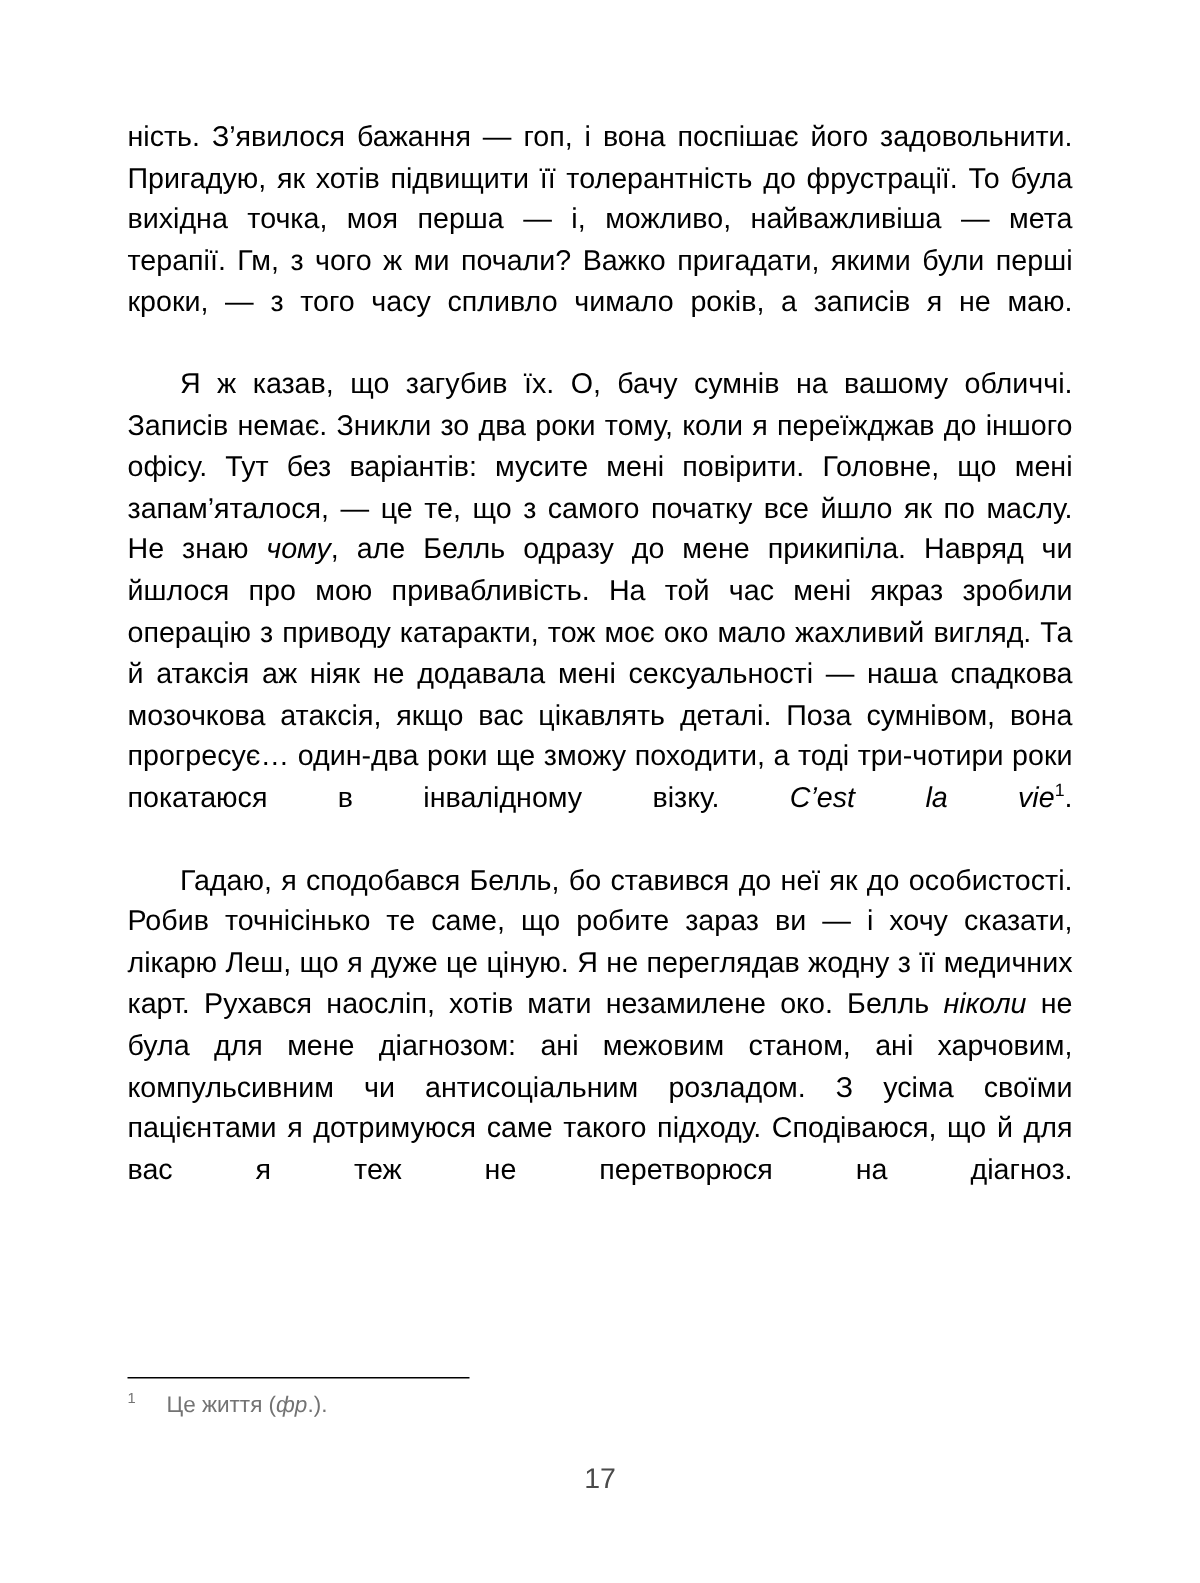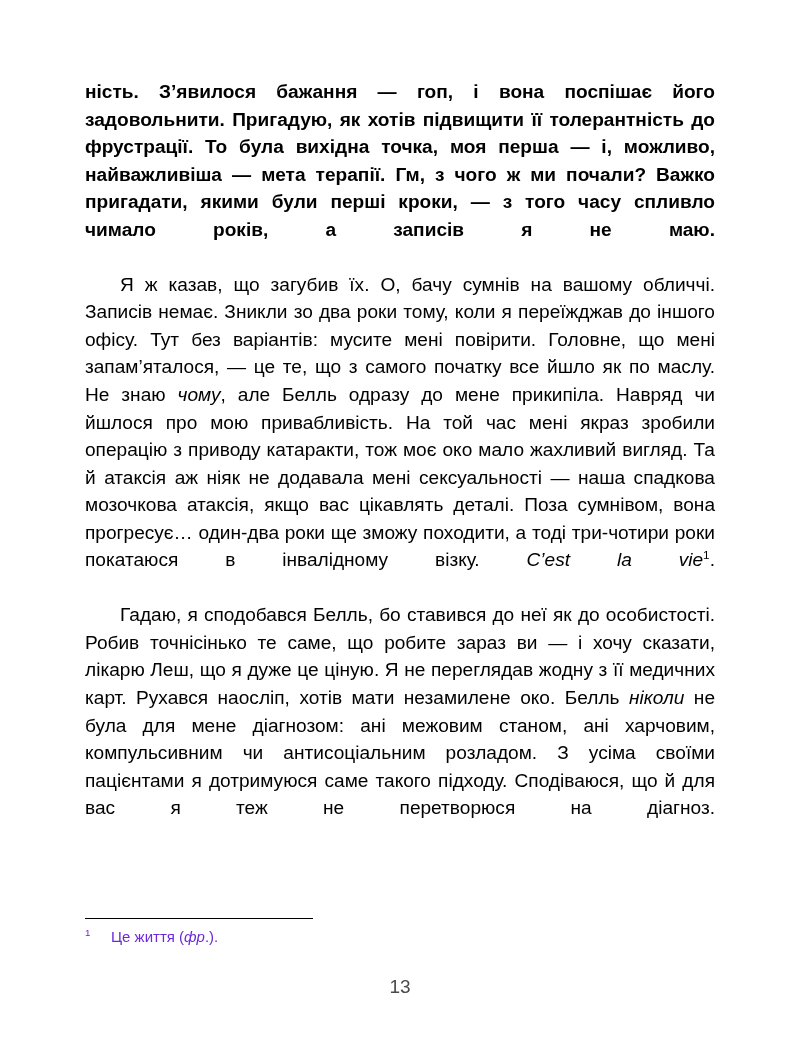--- a/index.html
+++ b/index.html
@@ -50,7 +50,6 @@
 
   p.para.first {
     text-indent: 0;
-    font-weight: bold;
   }
 
   

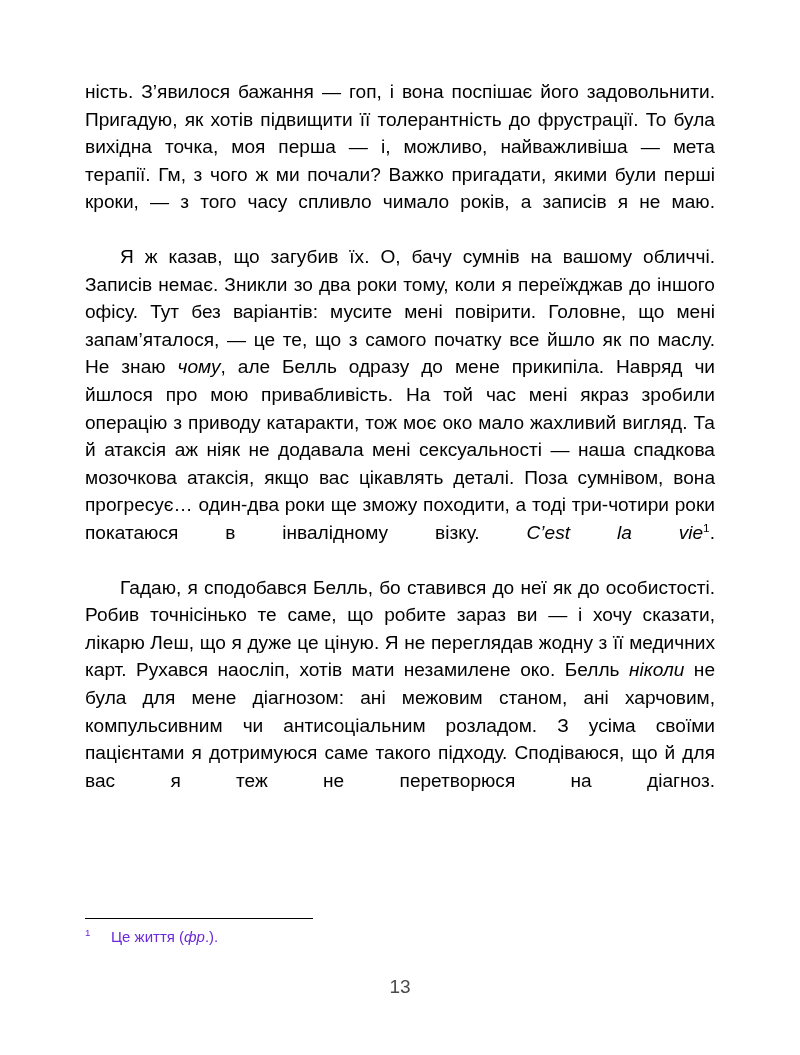--- a/index.html
+++ b/index.html
@@ -89,7 +89,7 @@
   .footnote-line {
     font-size: 14.5px;
     line-height: 19px;
-    color: #6d28d9;
+    color: #737373;
     display: block;
     white-space: nowrap;
   }

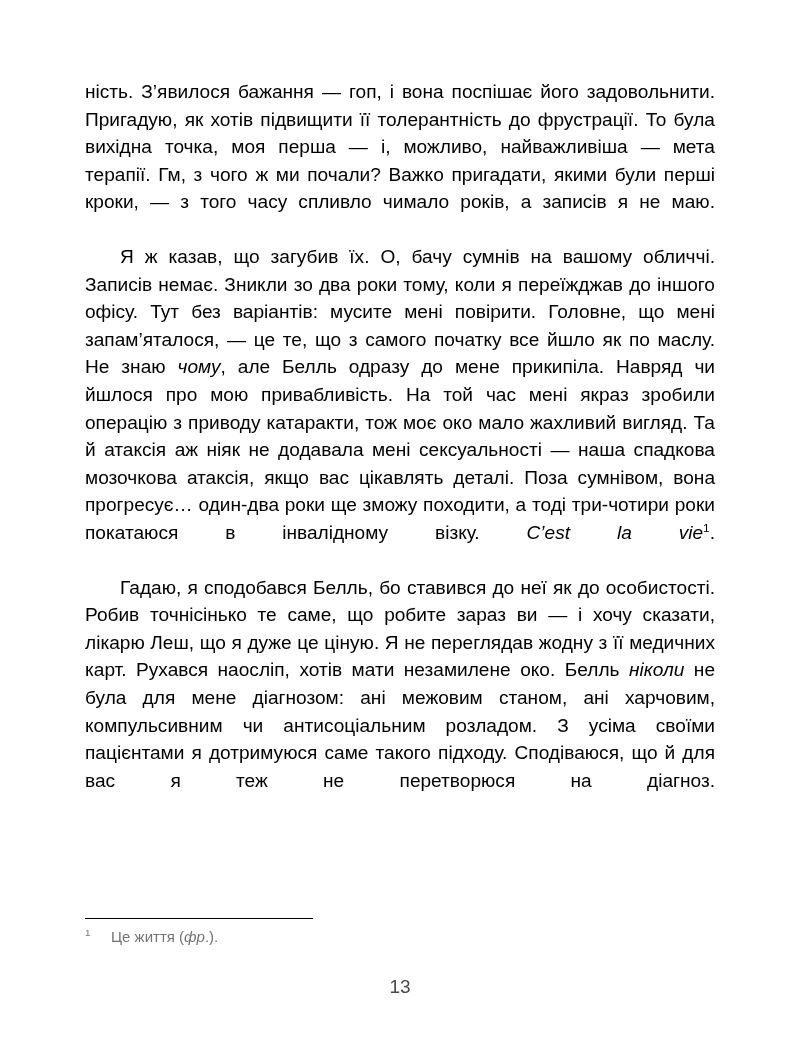--- a/index.html
+++ b/index.html
@@ -140,7 +140,7 @@
     </div>
   </div>
 
-  <div class="page-number">13</div>
+  <div class="page-number">17</div>
 
 </div>
 

